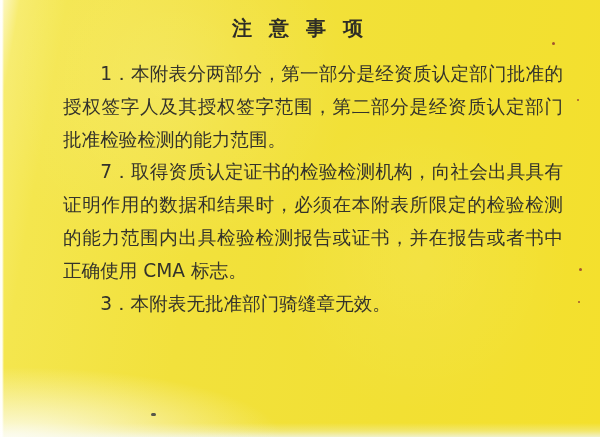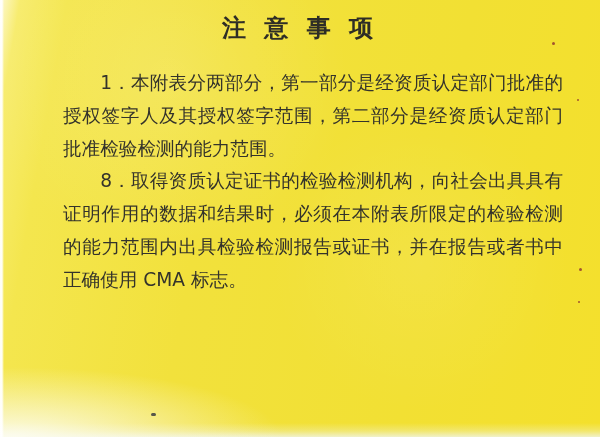--- a/index.html
+++ b/index.html
@@ -25,7 +25,7 @@
   .title {
     margin: 14px 0 0 0;
     text-align: center;
-    font-size: 24px;
+    font-size: 20px;
     line-height: 28px;
     font-weight: bold;
     letter-spacing: 5px;

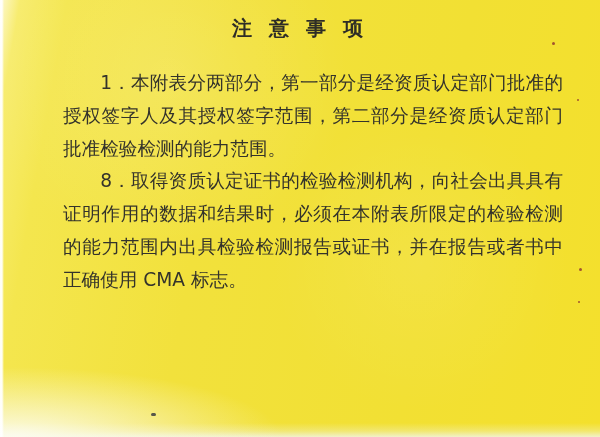--- a/index.html
+++ b/index.html
@@ -32,7 +32,7 @@
     color: #2e2d26;
   }
   .body-text {
-    margin-top: 25px;
+    margin-top: 16px;
     padding: 0 37px 0 63px;
   }
   .para {

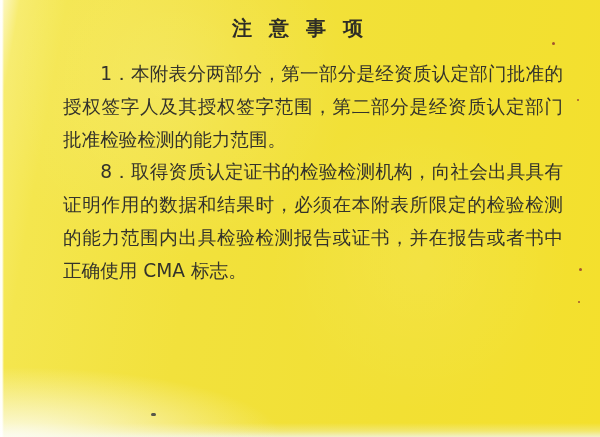--- a/index.html
+++ b/index.html
@@ -65,7 +65,7 @@
 
   <div class="body-text">
     <p class="para">1．本附表分两部分，第一部分是经资质认定部门批准的授权签字人及其授权签字范围，第二部分是经资质认定部门批准检验检测的能力范围。</p>
-    <p class="para">8．取得资质认定证书的检验检测机构，向社会出具具有证明作用的数据和结果时，必须在本附表所限定的检验检测的能力范围内出具检验检测报告或证书，并在报告或者书中正确使用 CMA 标志。</p>
+    <p class="para">7．取得资质认定证书的检验检测机构，向社会出具具有证明作用的数据和结果时，必须在本附表所限定的检验检测的能力范围内出具检验检测报告或证书，并在报告或者书中正确使用 CMA 标志。</p>
   </div>
 
   <div class="speck red s1"></div>

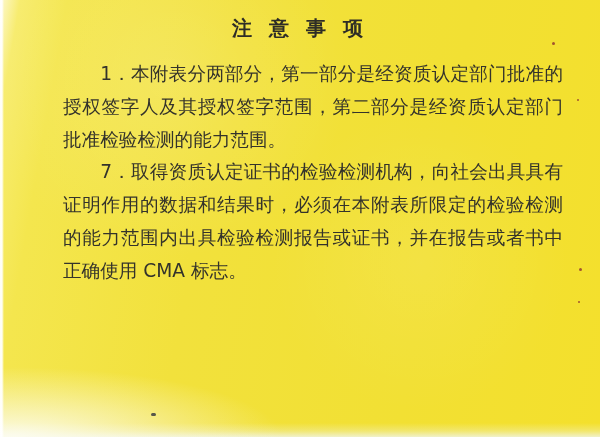--- a/index.html
+++ b/index.html
@@ -66,6 +66,7 @@
   <div class="body-text">
     <p class="para">1．本附表分两部分，第一部分是经资质认定部门批准的授权签字人及其授权签字范围，第二部分是经资质认定部门批准检验检测的能力范围。</p>
     <p class="para">7．取得资质认定证书的检验检测机构，向社会出具具有证明作用的数据和结果时，必须在本附表所限定的检验检测的能力范围内出具检验检测报告或证书，并在报告或者书中正确使用 CMA 标志。</p>
+    <p class="para">3．本附表无批准部门骑缝章无效。</p>
   </div>
 
   <div class="speck red s1"></div>

